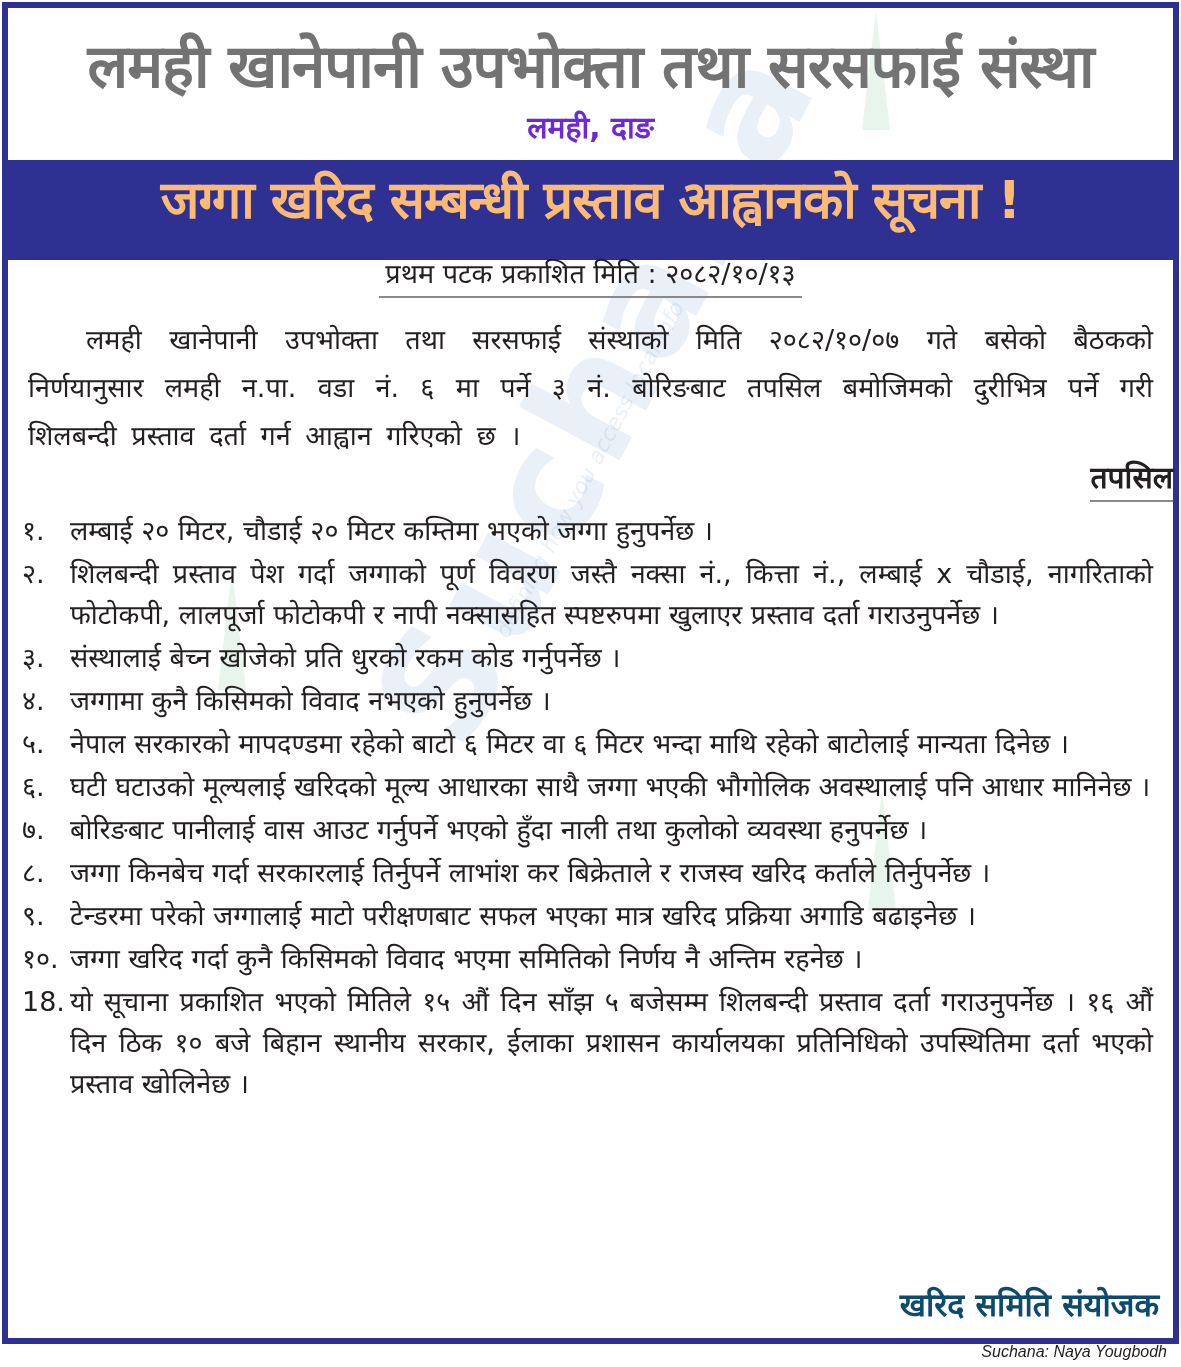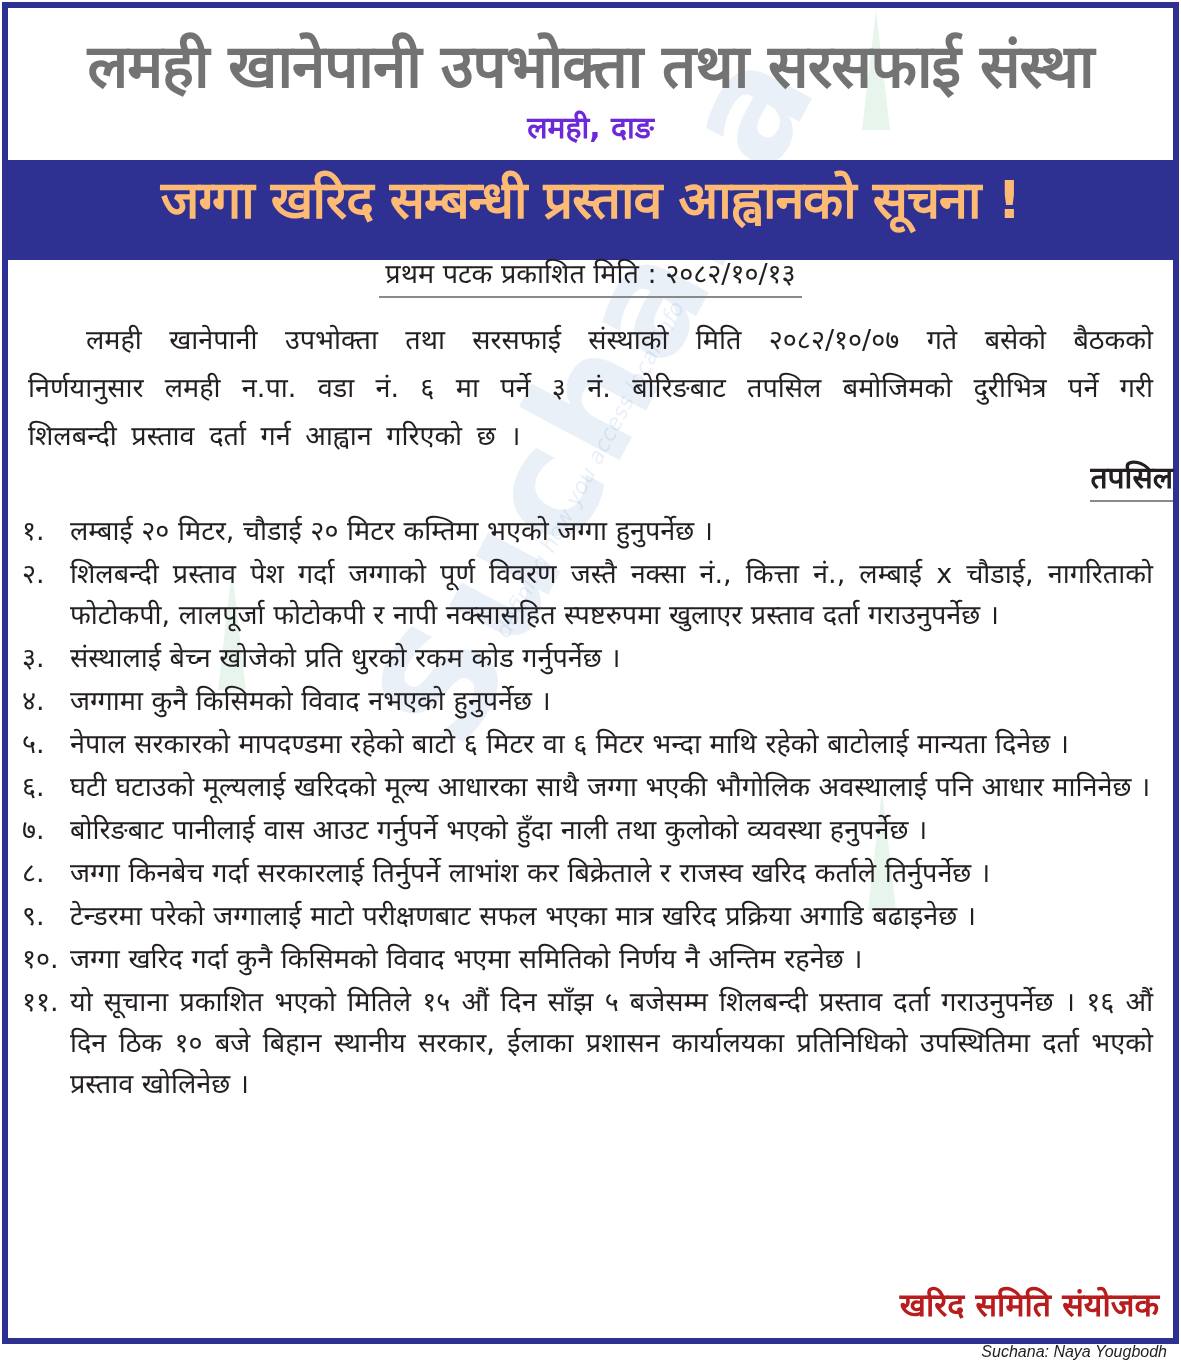--- a/index.html
+++ b/index.html
@@ -166,7 +166,7 @@
           <span class="txt">जग्गा खरिद गर्दा कुनै किसिमको विवाद भएमा समितिको निर्णय नै अन्तिम रहनेछ ।</span>
         </li>
       <li>
-          <span class="num">११.</span>
+          <span class="num">18.</span>
           <span class="txt">यो सूचाना प्रकाशित भएको मितिले १५ औं दिन साँझ ५ बजेसम्म शिलबन्दी प्रस्ताव दर्ता गराउनुपर्नेछ । १६ औं दिन ठिक १० बजे बिहान स्थानीय सरकार, ईलाका प्रशासन कार्यालयका प्रतिनिधिको उपस्थितिमा दर्ता भएको प्रस्ताव खोलिनेछ ।</span>
         </li>
     </ol>

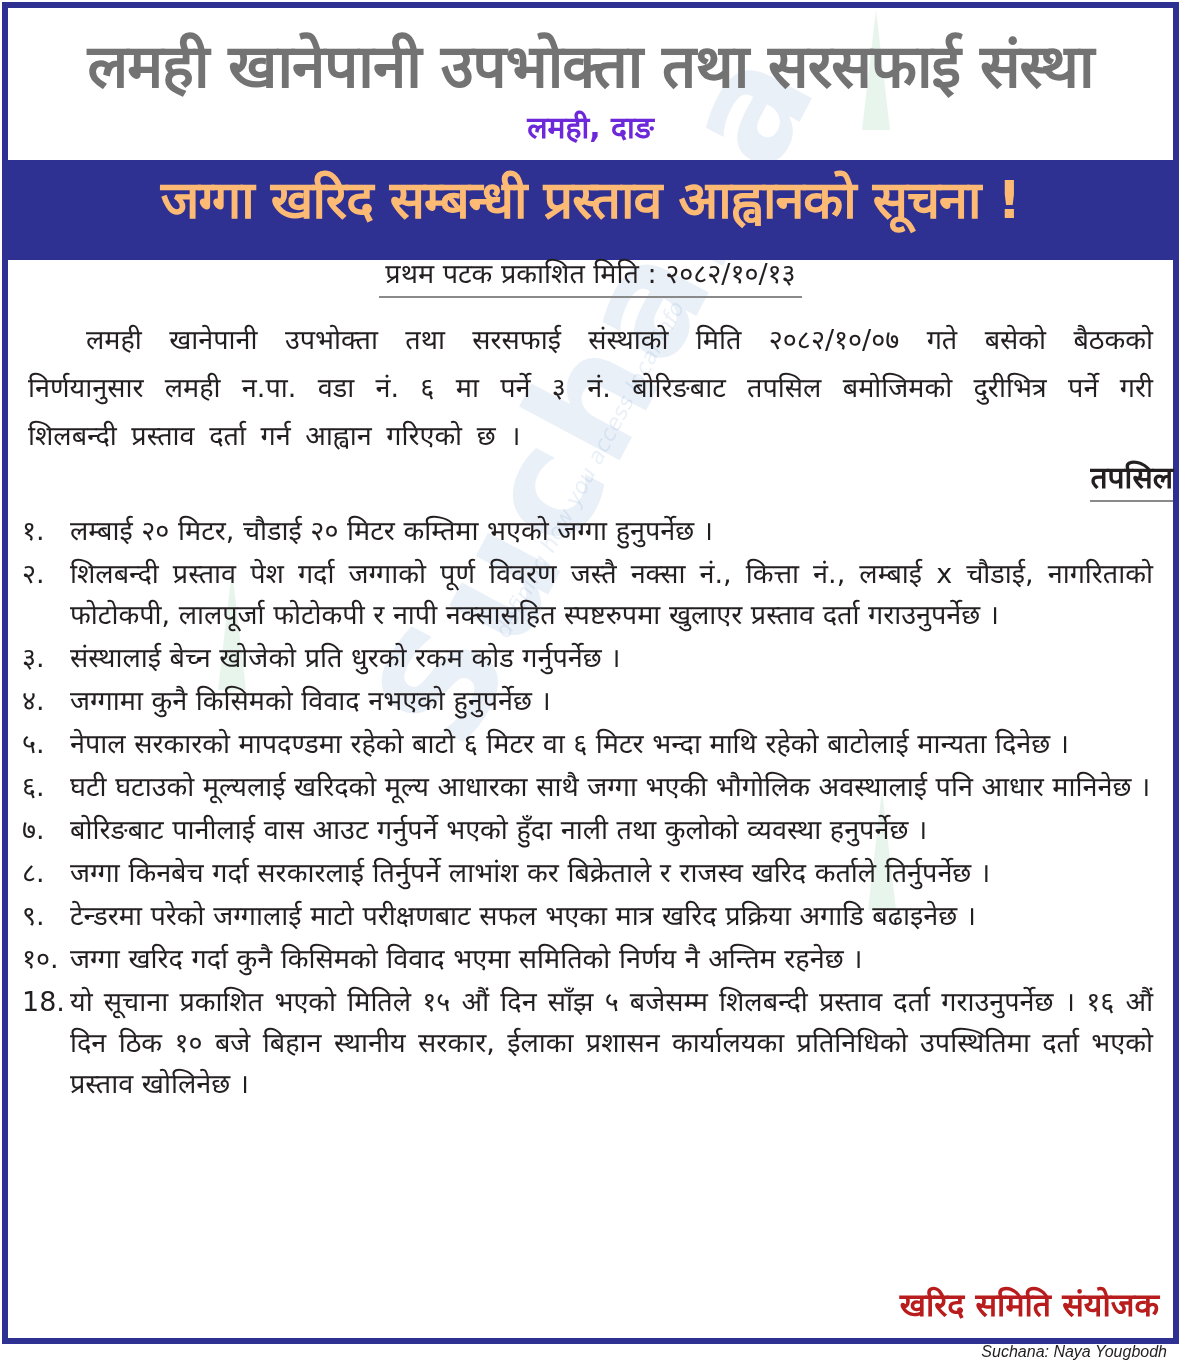--- a/index.html
+++ b/index.html
@@ -83,7 +83,7 @@
     .items li .txt { flex: 1 1 auto; text-align: justify; text-align-last: left; }
     .signature {
       position: absolute; right: 22px; top: 1283px;
-      font-weight: bold; font-size: 32px; line-height: 44px; color: #b91c1c;
+      font-weight: bold; font-size: 32px; line-height: 44px; color: #0c4a6e;
     }
     .source {
       position: absolute; right: 14px; top: 1342px;

